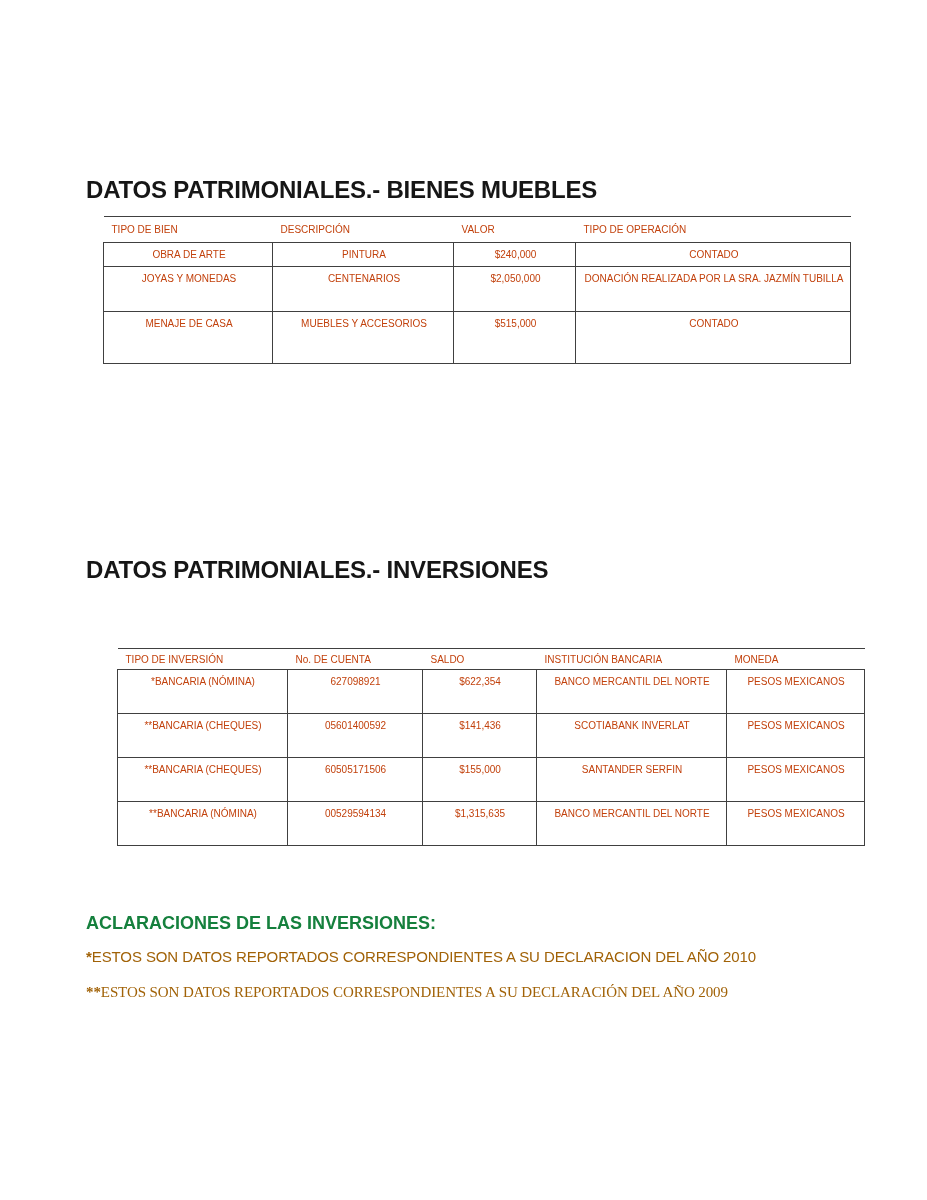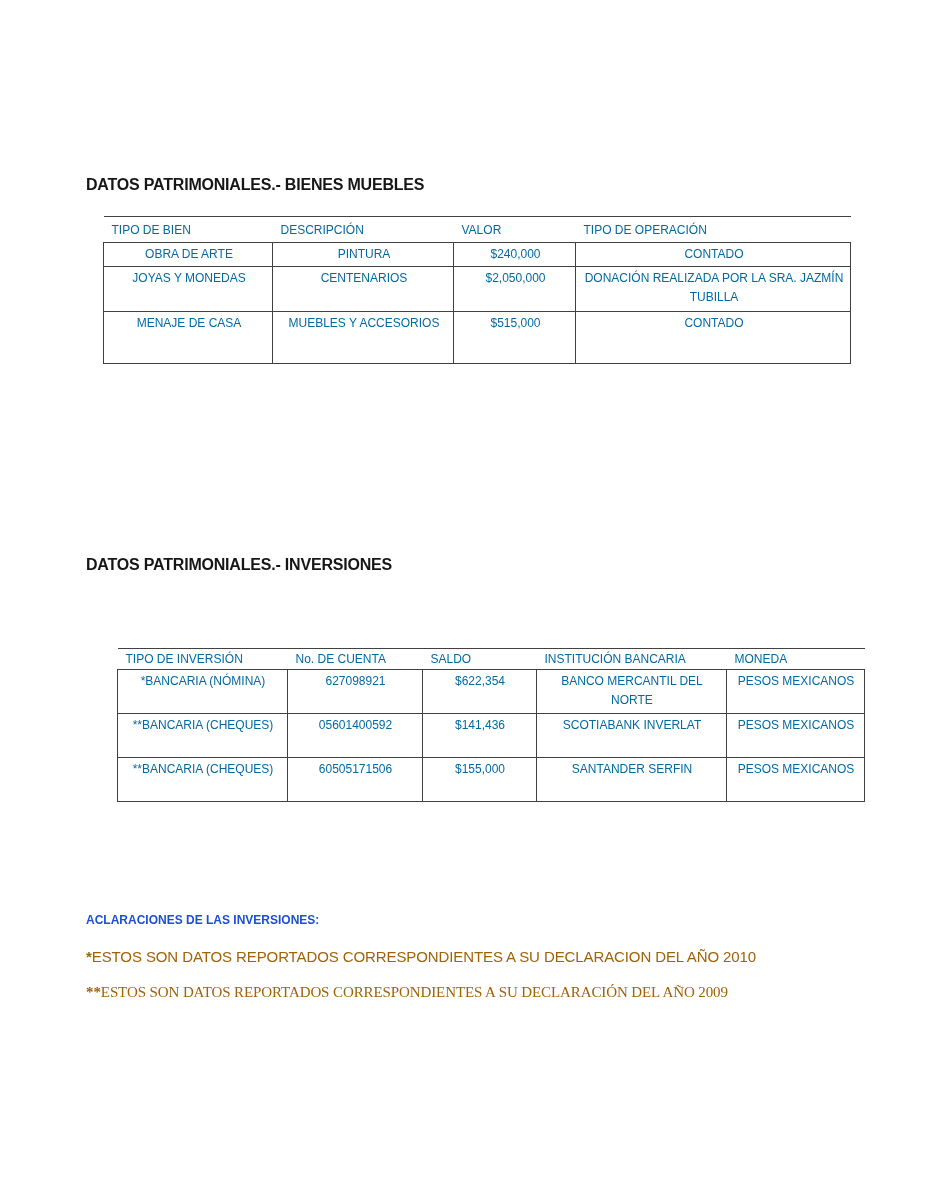--- a/index.html
+++ b/index.html
@@ -14,7 +14,7 @@
   .doc-title {
     position: absolute;
     left: 86px;
-    font-size: 16px;
+    font-size: 24px;
     font-weight: 700;
     letter-spacing: -0.2px;
     color: #161616;

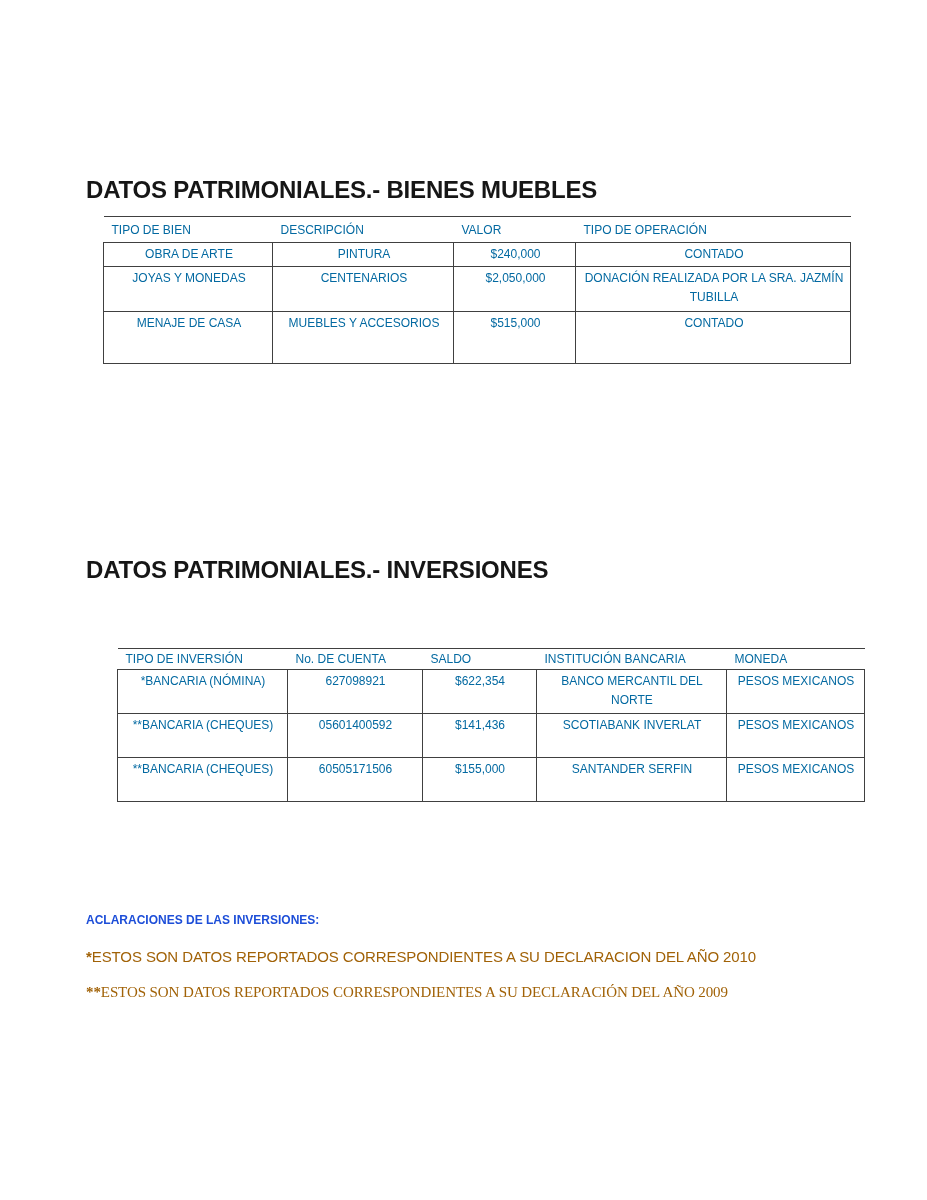--- a/index.html
+++ b/index.html
@@ -28,8 +28,8 @@
     left: 103px;
     border-collapse: collapse;
     table-layout: fixed;
-    font-size: 12px;
-    color: #0369a1;
+    font-size: 10px;
+    color: #c2410c;
   }
   #table-muebles { top: 216px; width: 747px; }
   #table-inversiones { top: 648px; width: 747px; margin-left: 14px; }

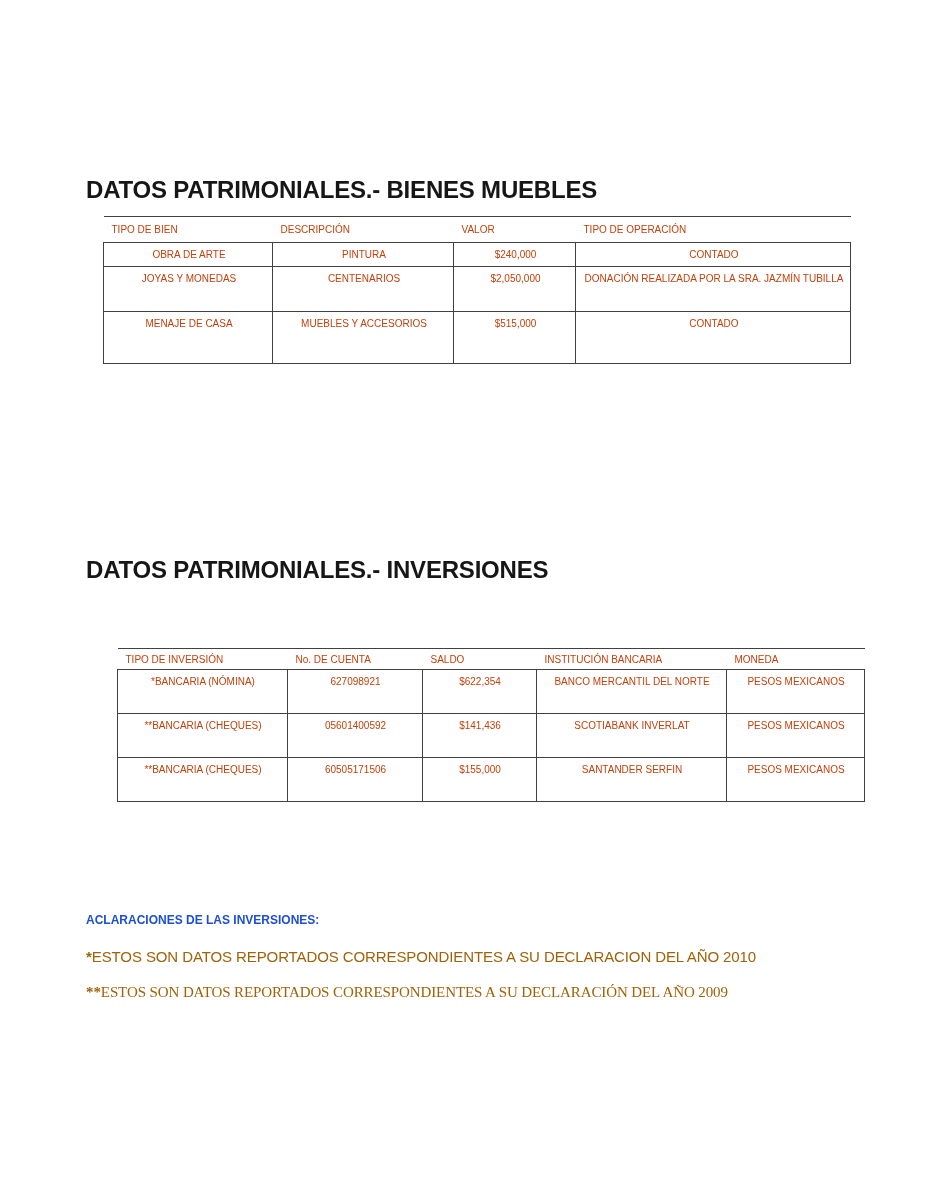--- a/index.html
+++ b/index.html
@@ -161,6 +161,13 @@
       <td>SANTANDER SERFIN</td>
       <td>PESOS MEXICANOS</td>
     </tr>
+    <tr>
+      <td>**BANCARIA (NÓMINA)</td>
+      <td>00529594134</td>
+      <td>$1,315,635</td>
+      <td>BANCO MERCANTIL DEL NORTE</td>
+      <td>PESOS MEXICANOS</td>
+    </tr>
   </tbody>
 </table>
 

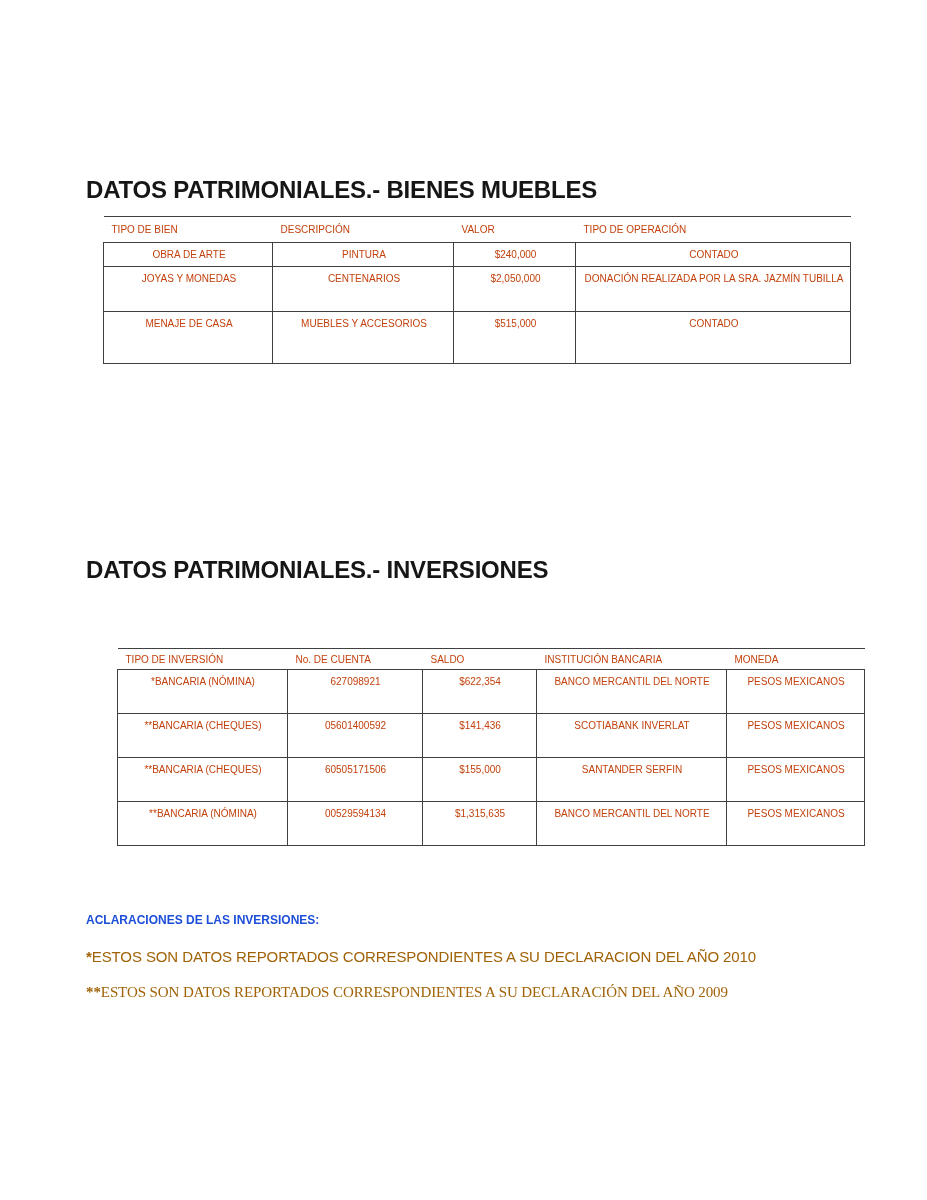--- a/index.html
+++ b/index.html
@@ -61,9 +61,9 @@
   .notes-heading {
     position: absolute;
     left: 86px; top: 913px;
-    font-size: 12px;
+    font-size: 18px;
     font-weight: 700;
-    color: #1d4ed8;
+    color: #15803d;
     white-space: nowrap;
   }
   .note-line {

